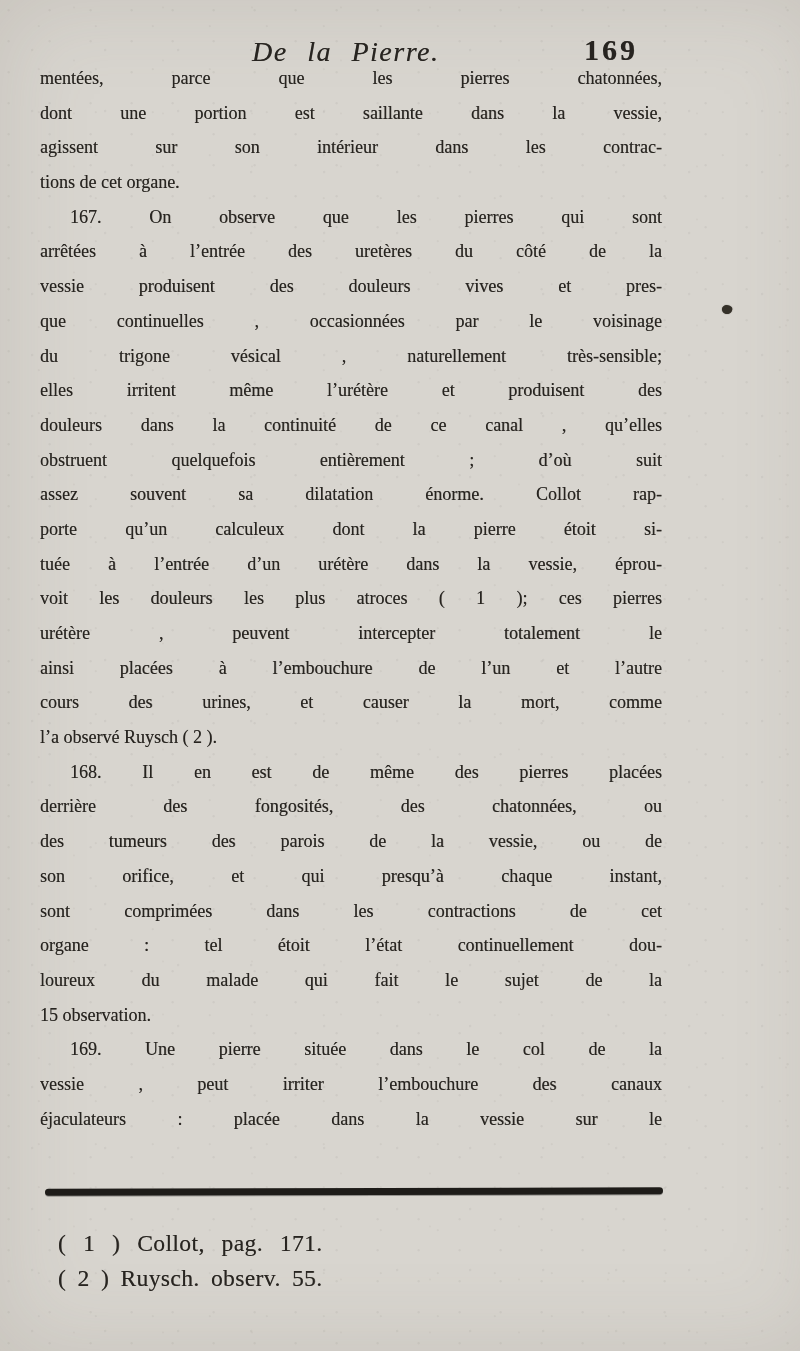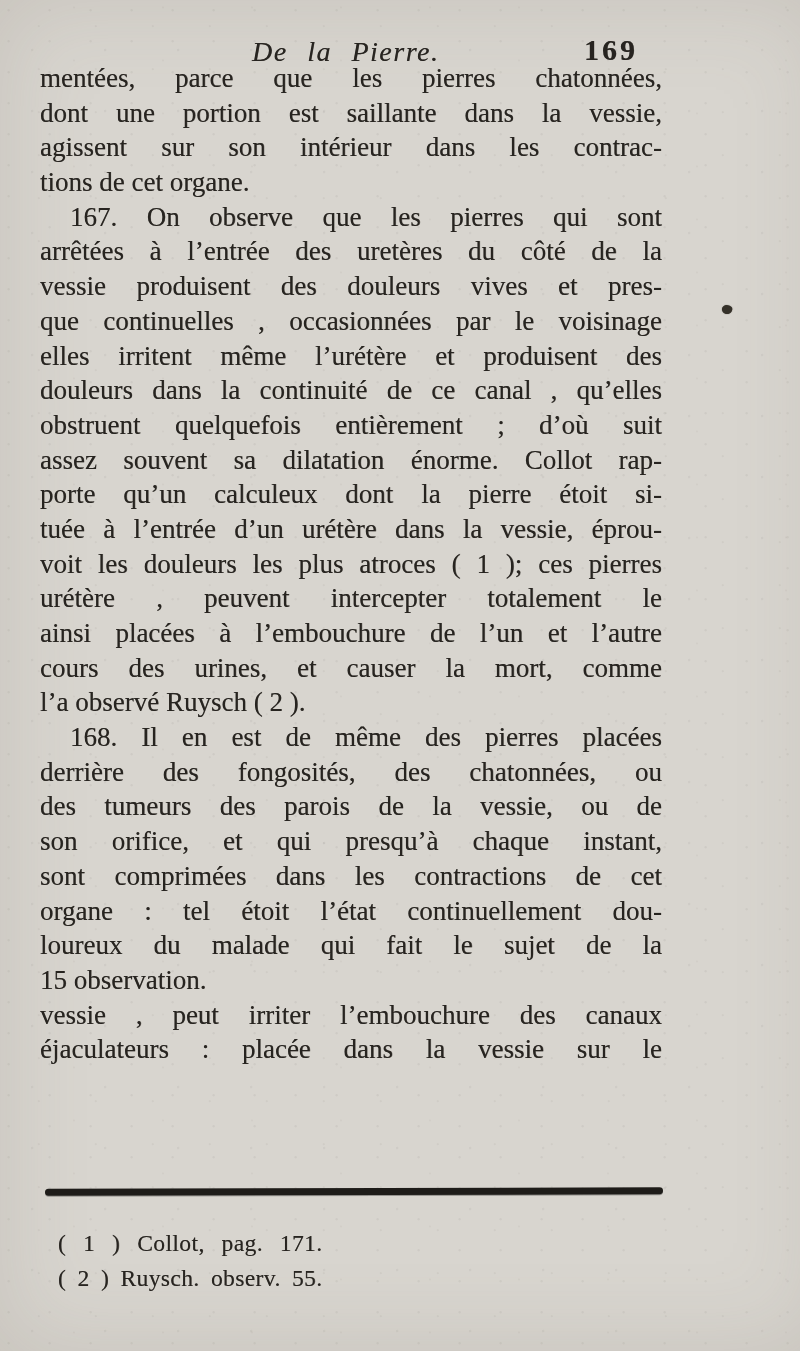--- a/index.html
+++ b/index.html
@@ -58,7 +58,7 @@
     top: 61px;
     left: 40px;
     width: 622px;
-    font-size: 27px;
+    font-size: 18px;
     line-height: 34.7px;
     text-shadow: 0.35px 0.35px 0.45px rgba(40,35,30,0.5);
   }

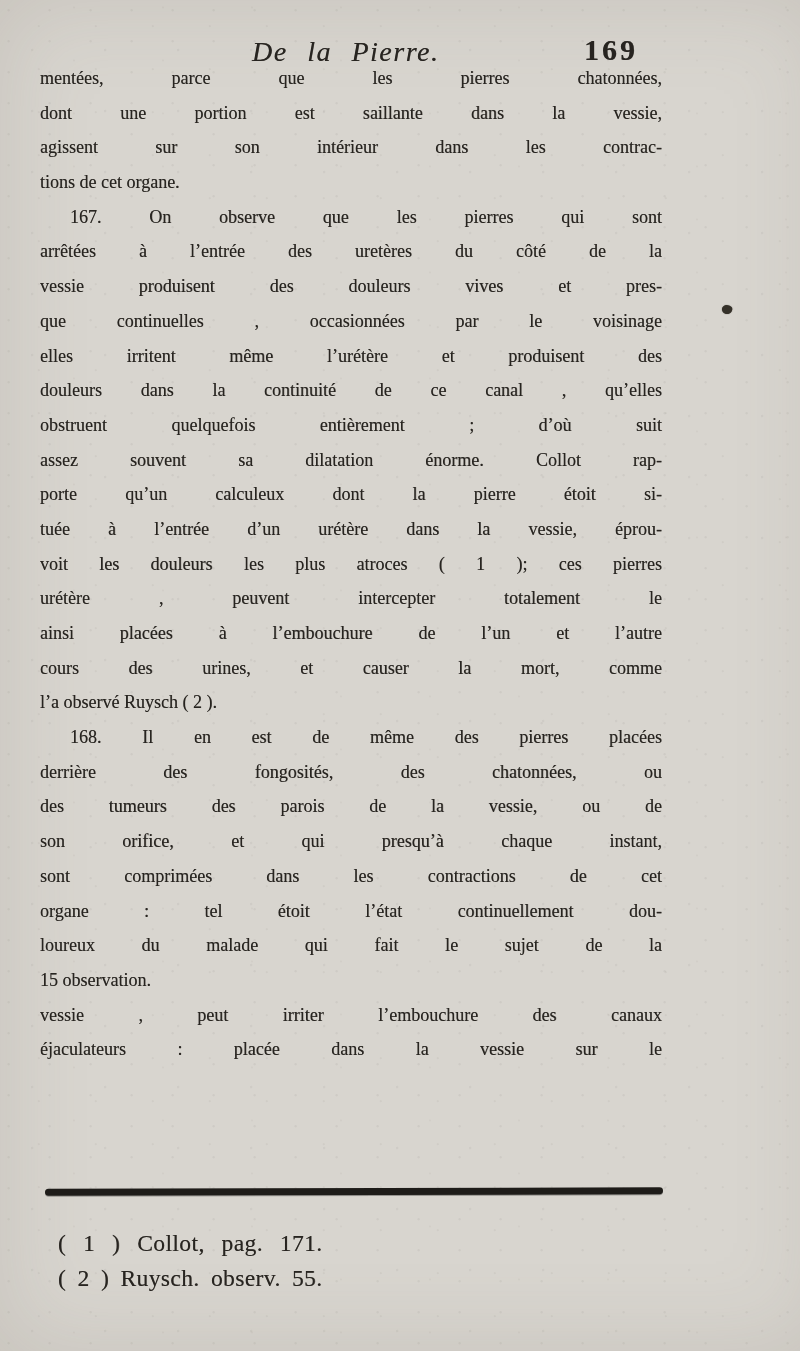--- a/index.html
+++ b/index.html
@@ -127,6 +127,7 @@
       <div class="line justified">arrêtées à l’entrée des uretères du côté de la</div>
       <div class="line justified">vessie produisent des douleurs vives et pres-</div>
       <div class="line justified">que continuelles , occasionnées par le voisinage</div>
+      <div class="line justified">du trigone vésical , naturellement très-sensible;</div>
       <div class="line justified">elles irritent même l’urétère et produisent des</div>
       <div class="line justified">douleurs dans la continuité de ce canal , qu’elles</div>
       <div class="line justified">obstruent quelquefois entièrement ; d’où suit</div>

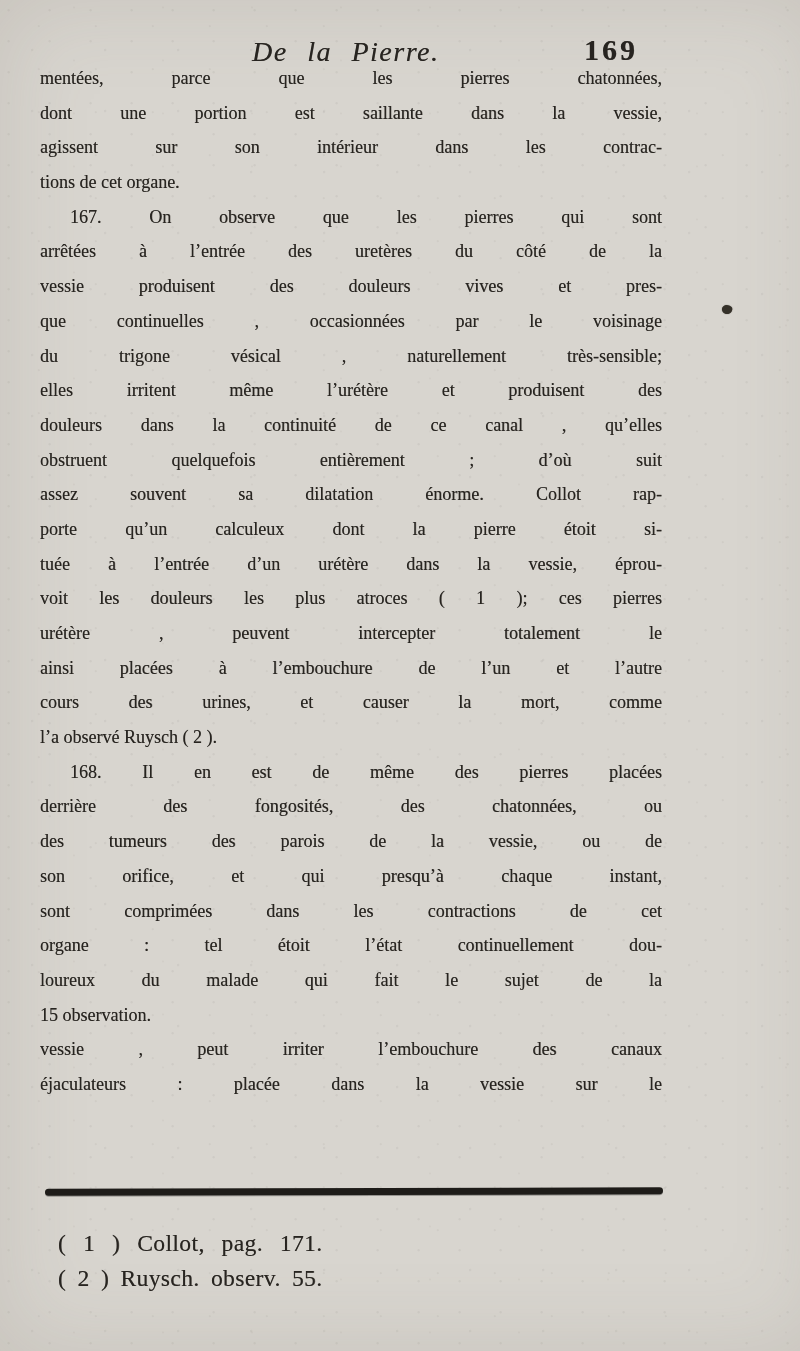--- a/index.html
+++ b/index.html
@@ -147,6 +147,7 @@
       <div class="line justified">organe : tel étoit l’état continuellement dou-</div>
       <div class="line justified">loureux du malade qui fait le sujet de la</div>
       <div class="line justified last">15 observation.</div>
+      <div class="line justified indent">169. Une pierre située dans le col de la</div>
       <div class="line justified">vessie , peut irriter l’embouchure des canaux</div>
       <div class="line justified">éjaculateurs : placée dans la vessie sur le</div>
     </div>

